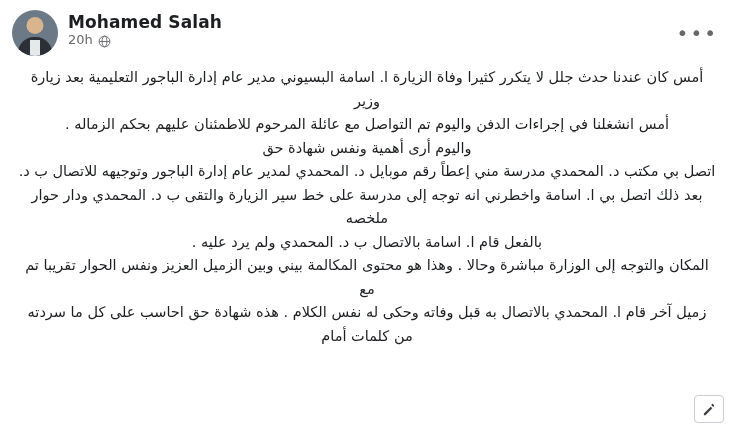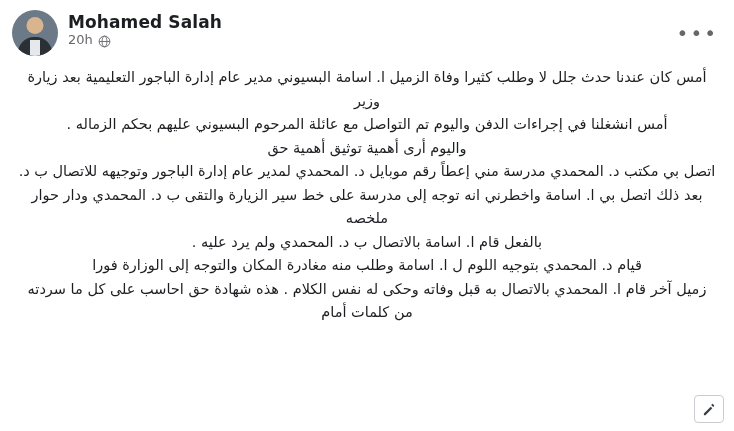--- a/index.html
+++ b/index.html
@@ -158,7 +158,7 @@
   </div>
 
   <div class="post-body">
-    <p>أمس كان عندنا حدث جلل لا وطلب كثيرا وفاة الزميل ا. اسامة البسيوني مدير عام إدارة الباجور التعليمية بعد زيارة وزير</p>
+    <p>أمس كان عندنا حدث جلل لا يتكرر كثيرا وفاة الزيارة ا. اسامة البسيوني مدير عام إدارة الباجور التعليمية بعد زيارة وزير</p>
     <p>أمس انشغلنا في إجراءات الدفن واليوم تم التواصل مع عائلة المرحوم البسيوني عليهم بحكم الزماله .</p>
     <p>واليوم أرى أهمية توثيق أهمية حق</p>
     <p>اتصل بي مكتب د. المحمدي مدرسة مني إعطاً رقم موبايل د. المحمدي لمدير عام إدارة الباجور وتوجيهه للاتصال ب د.</p>

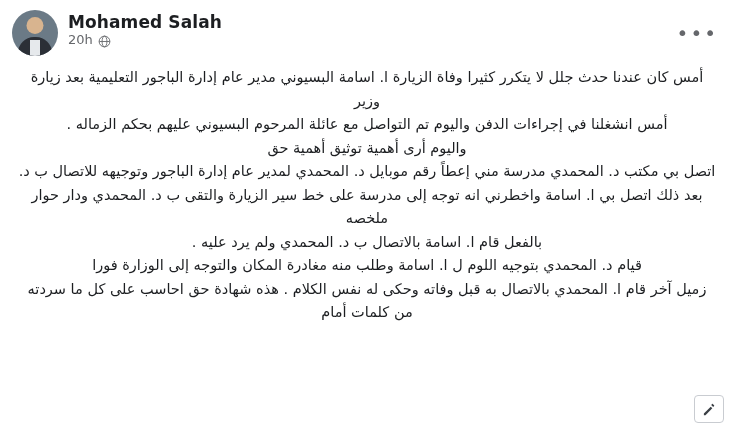--- a/index.html
+++ b/index.html
@@ -159,7 +159,7 @@
 
   <div class="post-body">
     <p>أمس كان عندنا حدث جلل لا يتكرر كثيرا وفاة الزيارة ا. اسامة البسيوني مدير عام إدارة الباجور التعليمية بعد زيارة وزير</p>
-    <p>أمس انشغلنا في إجراءات الدفن واليوم تم التواصل مع عائلة المرحوم البسيوني عليهم بحكم الزماله .</p>
+    <p>أمس انشغلنا في إجراءات الدفن واليوم تم التواصل مع عائلة المرحوم للاطمئنان عليهم بحكم الزماله .</p>
     <p>واليوم أرى أهمية توثيق أهمية حق</p>
     <p>اتصل بي مكتب د. المحمدي مدرسة مني إعطاً رقم موبايل د. المحمدي لمدير عام إدارة الباجور وتوجيهه للاتصال ب د.</p>
     <p>بعد ذلك اتصل بي ا. اسامة واخطرني انه توجه إلى مدرسة على خط سير الزيارة  والتقى ب د. المحمدي  ودار حوار ملخصه</p>

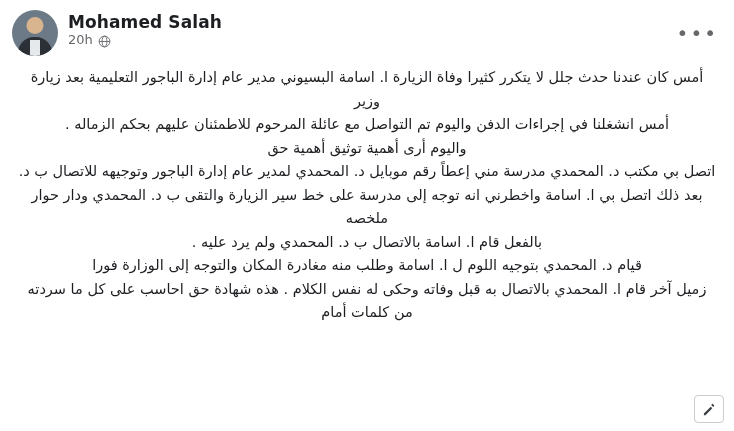--- a/index.html
+++ b/index.html
@@ -160,7 +160,7 @@
   <div class="post-body">
     <p>أمس كان عندنا حدث جلل لا يتكرر كثيرا وفاة الزيارة ا. اسامة البسيوني مدير عام إدارة الباجور التعليمية بعد زيارة وزير</p>
     <p>أمس انشغلنا في إجراءات الدفن واليوم تم التواصل مع عائلة المرحوم للاطمئنان عليهم بحكم الزماله .</p>
-    <p>واليوم أرى أهمية توثيق أهمية حق</p>
+    <p>واليوم أرى أهمية ونفس شهادة حق</p>
     <p>اتصل بي مكتب د. المحمدي مدرسة مني إعطاً رقم موبايل د. المحمدي لمدير عام إدارة الباجور وتوجيهه للاتصال ب د.</p>
     <p>بعد ذلك اتصل بي ا. اسامة واخطرني انه توجه إلى مدرسة على خط سير الزيارة  والتقى ب د. المحمدي  ودار حوار ملخصه</p>
     <p>بالفعل قام ا. اسامة بالاتصال ب د. المحمدي ولم يرد عليه .</p>

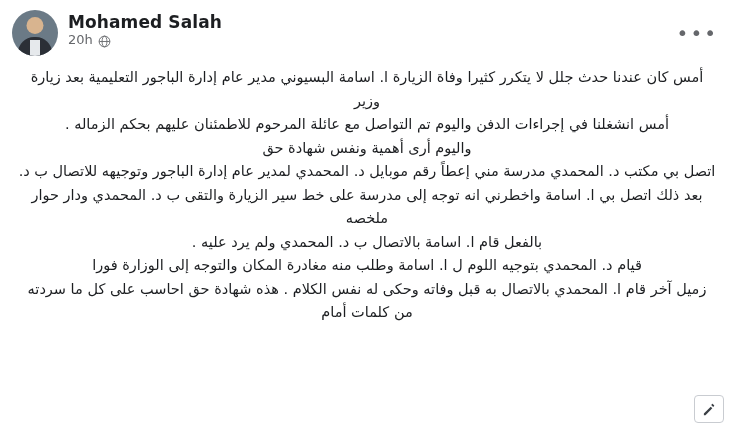--- a/index.html
+++ b/index.html
@@ -164,7 +164,6 @@
     <p>اتصل بي مكتب د. المحمدي مدرسة مني إعطاً رقم موبايل د. المحمدي لمدير عام إدارة الباجور وتوجيهه للاتصال ب د.</p>
     <p>بعد ذلك اتصل بي ا. اسامة واخطرني انه توجه إلى مدرسة على خط سير الزيارة  والتقى ب د. المحمدي  ودار حوار ملخصه</p>
     <p>بالفعل قام ا. اسامة بالاتصال ب د. المحمدي ولم يرد عليه .</p>
-    <p>قيام د. المحمدي بتوجيه اللوم ل ا. اسامة وطلب منه مغادرة المكان والتوجه إلى الوزارة فورا</p>
     <p>زميل آخر قام ا. المحمدي بالاتصال به قبل وفاته وحكى له نفس الكلام .  هذه شهادة حق احاسب على كل ما سردته من كلمات أمام</p>
 
   </div>

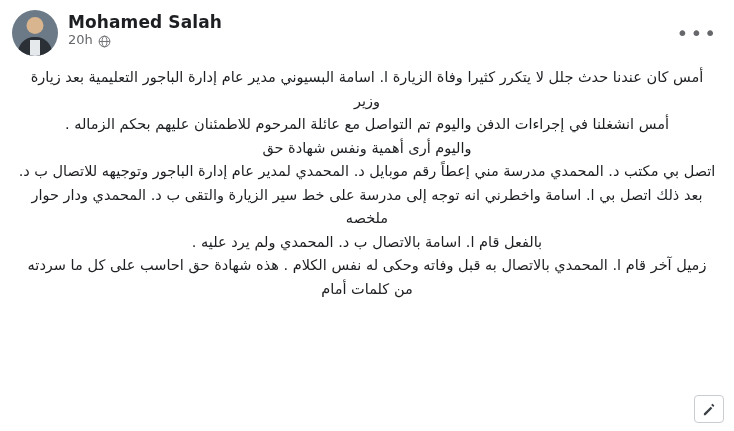--- a/index.html
+++ b/index.html
@@ -164,6 +164,7 @@
     <p>اتصل بي مكتب د. المحمدي مدرسة مني إعطاً رقم موبايل د. المحمدي لمدير عام إدارة الباجور وتوجيهه للاتصال ب د.</p>
     <p>بعد ذلك اتصل بي ا. اسامة واخطرني انه توجه إلى مدرسة على خط سير الزيارة  والتقى ب د. المحمدي  ودار حوار ملخصه</p>
     <p>بالفعل قام ا. اسامة بالاتصال ب د. المحمدي ولم يرد عليه .</p>
+    <p>المكان والتوجه إلى الوزارة مباشرة وحالا .  وهذا هو محتوى المكالمة بيني وبين الزميل العزيز ونفس الحوار تقريبا تم مع</p>
     <p>زميل آخر قام ا. المحمدي بالاتصال به قبل وفاته وحكى له نفس الكلام .  هذه شهادة حق احاسب على كل ما سردته من كلمات أمام</p>
 
   </div>

